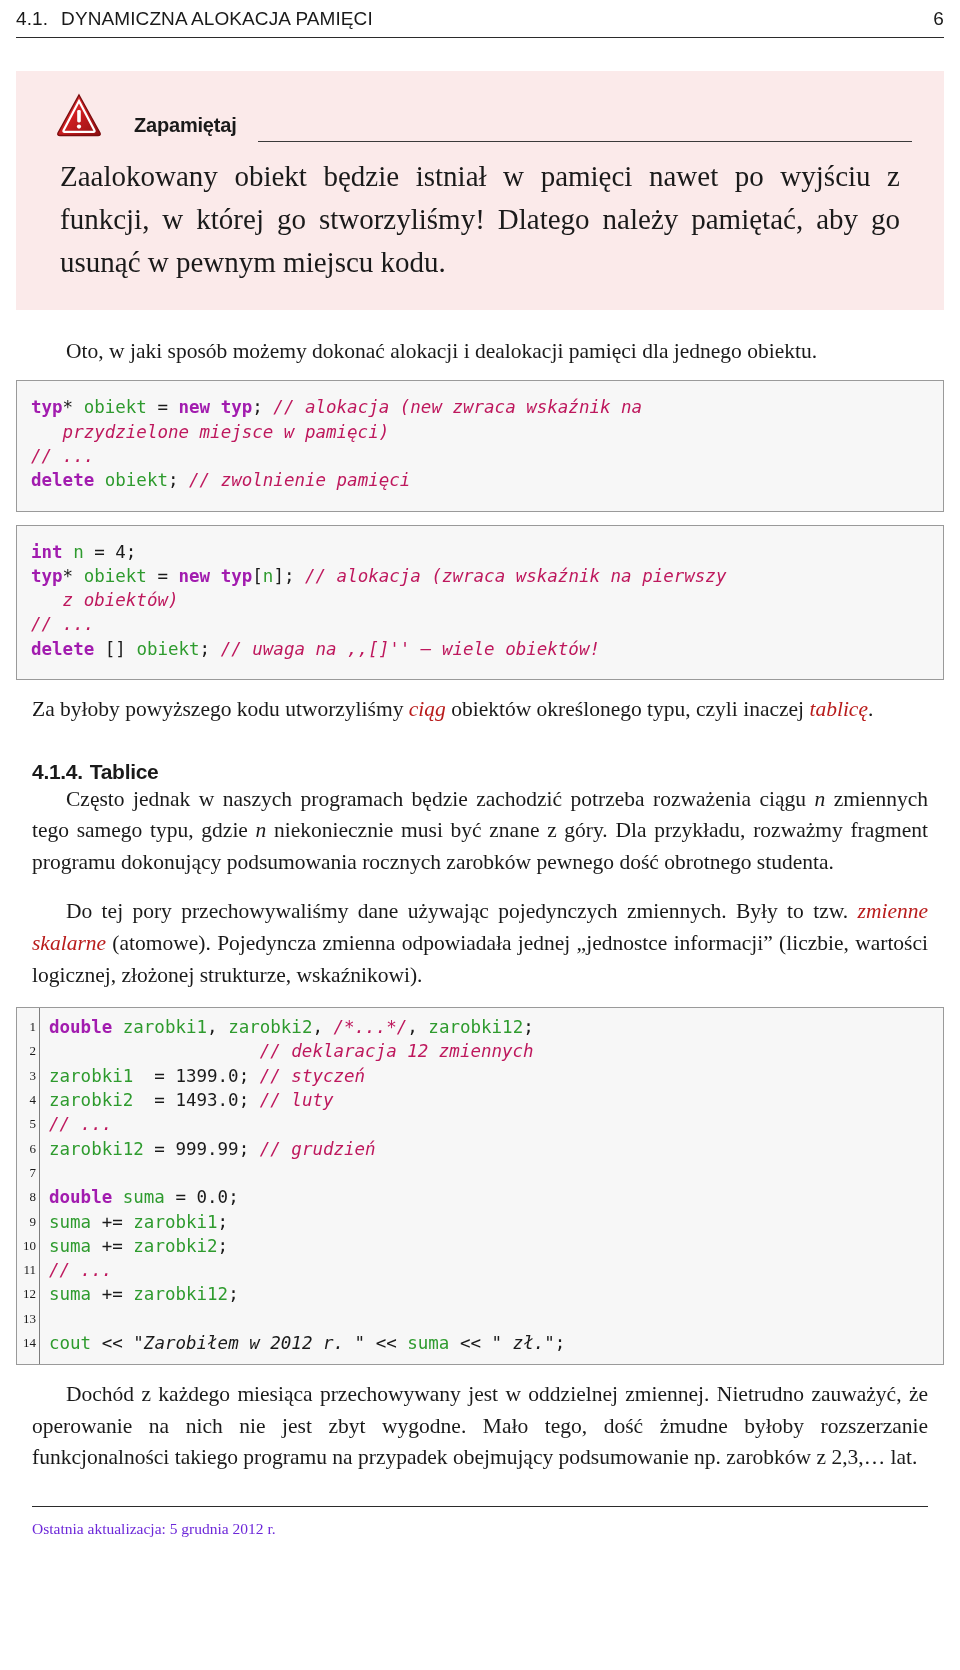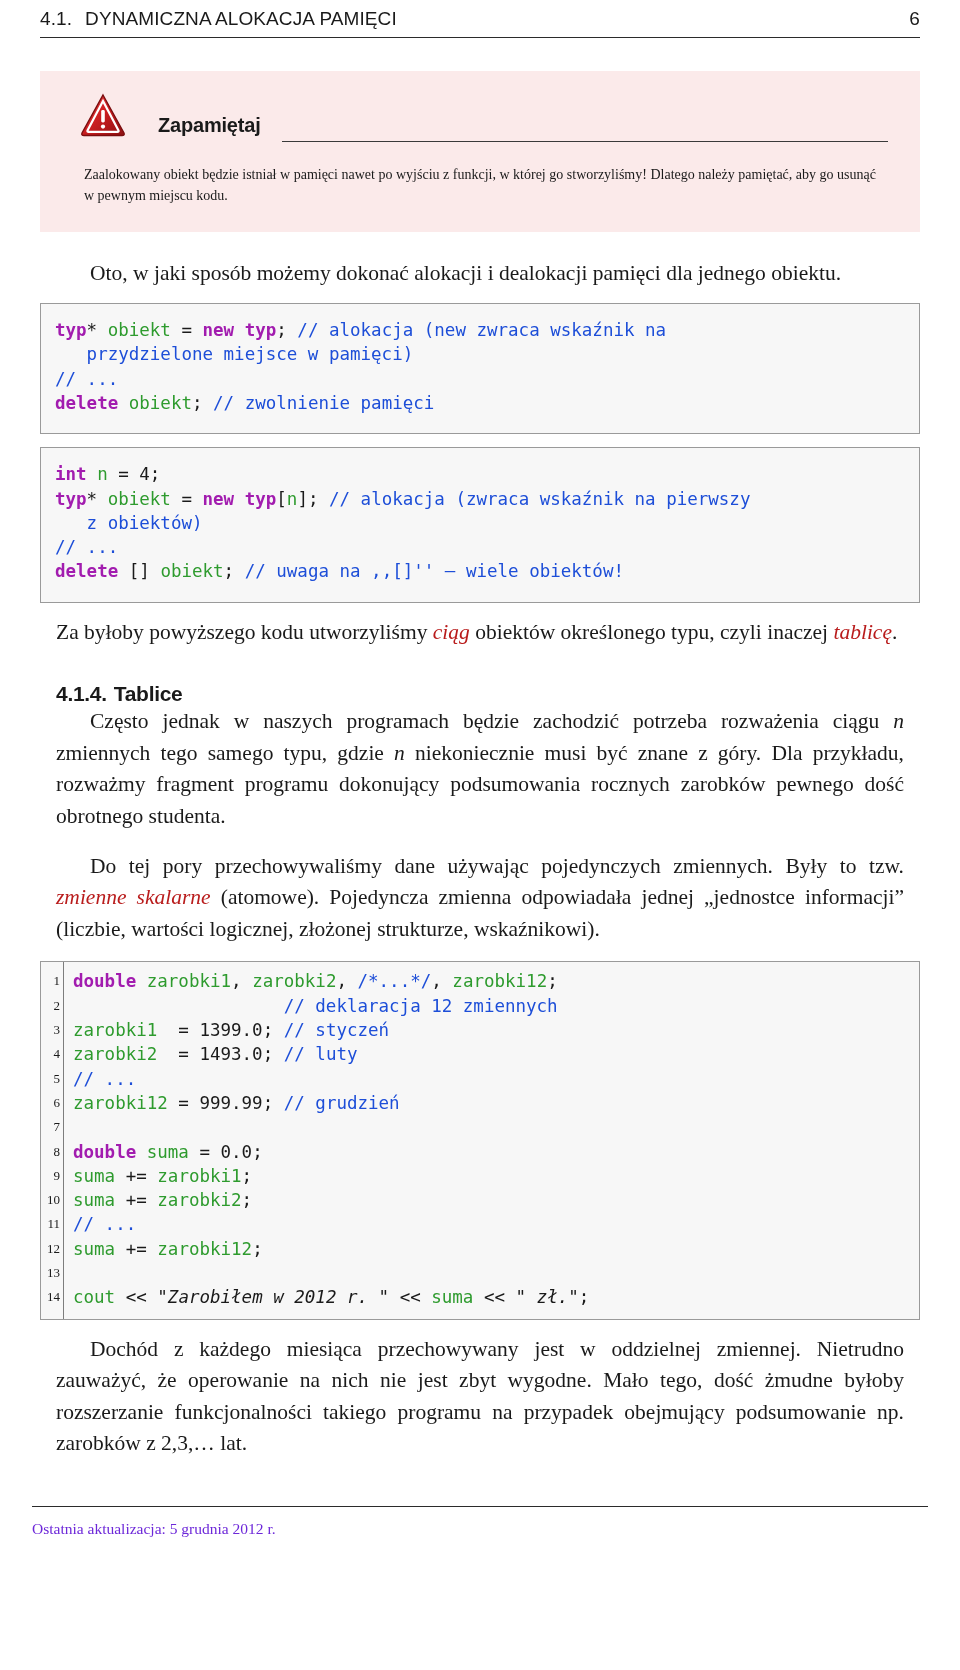--- a/index.html
+++ b/index.html
@@ -23,7 +23,7 @@
     width: 960px;
     height: 1558px;
     box-sizing: border-box;
-    padding: 0 40px;
+    padding: 0 16px;
   }
 
   

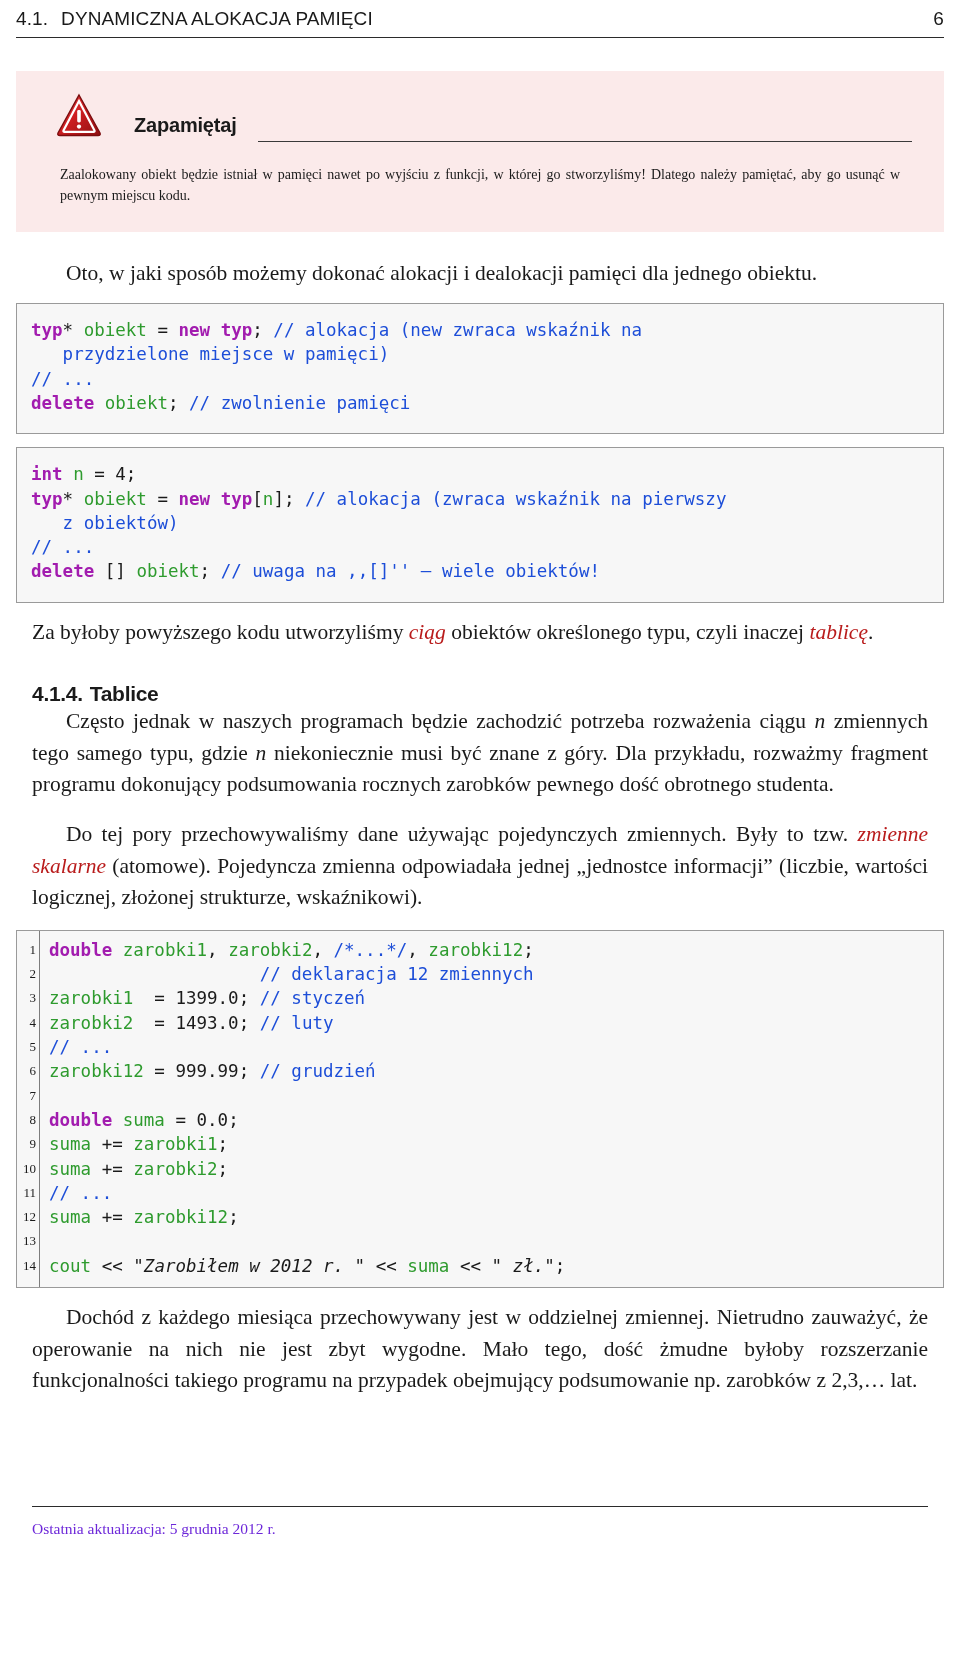--- a/index.html
+++ b/index.html
@@ -77,8 +77,8 @@
     margin-right: 6px;
   }
   .callout-body {
-    margin-top: 28px;
-    font-size: 14px;
+    margin-top: 18px;
+    font-size: 29px;
     line-height: 1.48;
     text-align: justify;
     padding: 0 18px 0 18px;

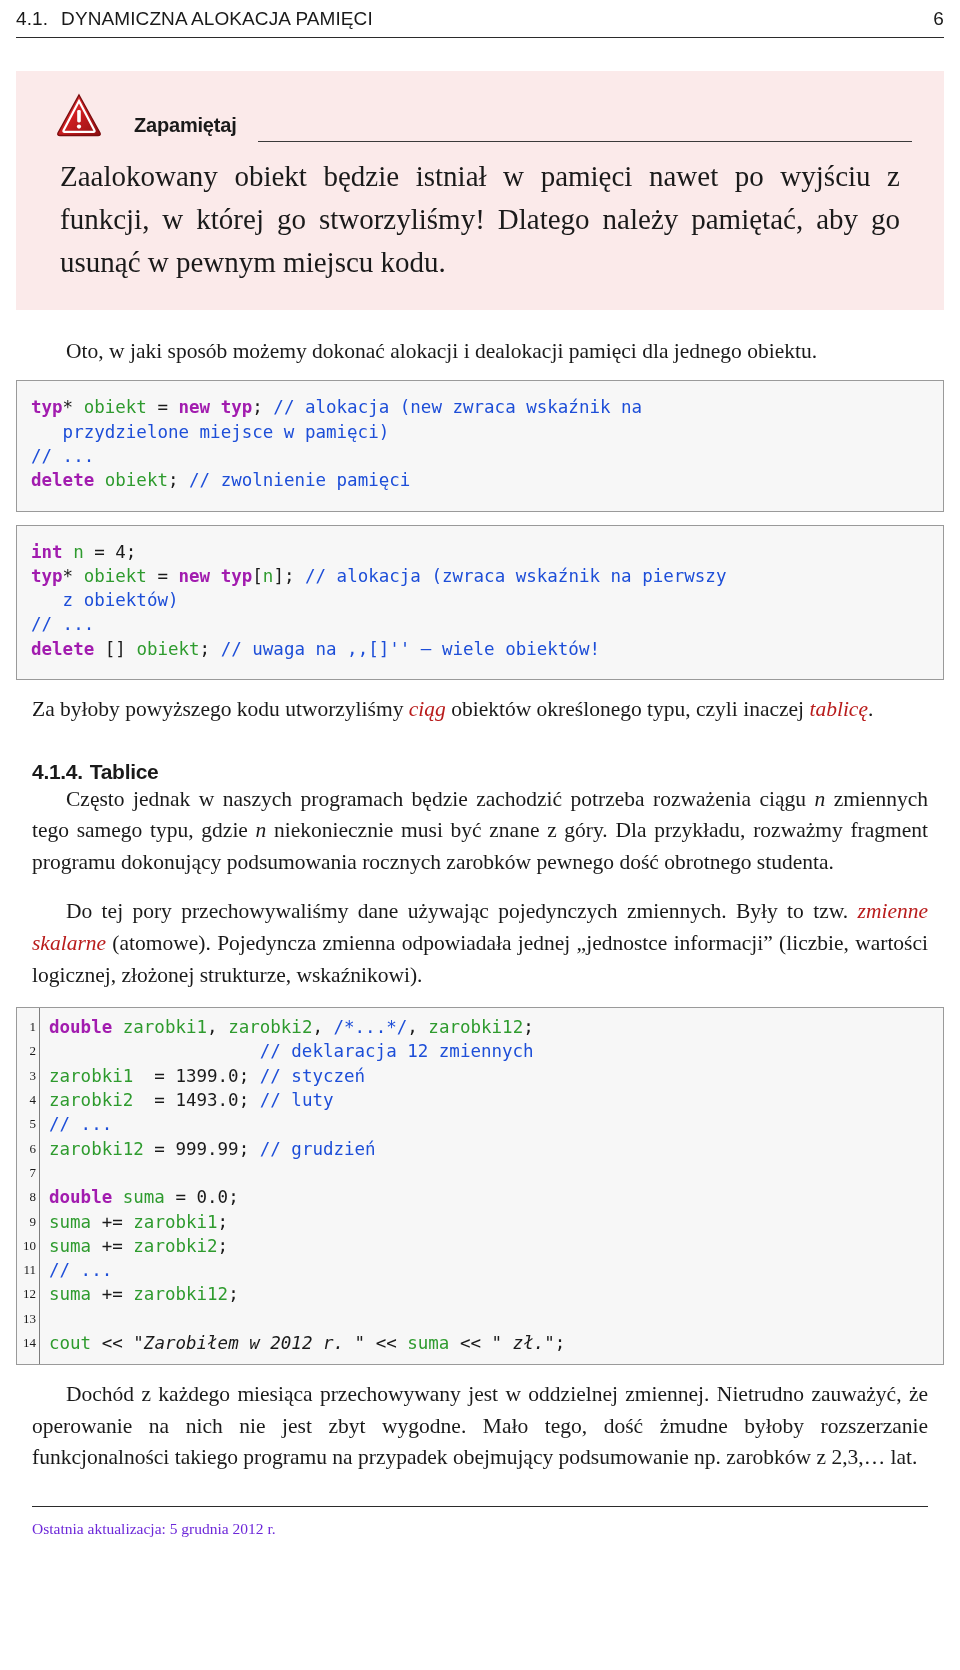--- a/index.html
+++ b/index.html
@@ -145,7 +145,7 @@
 
   .kw  { color: #a21caf; font-weight: bold; }
   .id  { color: #2e9b2e; }
-  .cm  { color: #1d4ed8; }
+  .cm  { color: #be185d; font-style: italic; }
   .st  { color: #1a1a1a; font-style: italic; }
   .pl  { color: #1a1a1a; }
 

